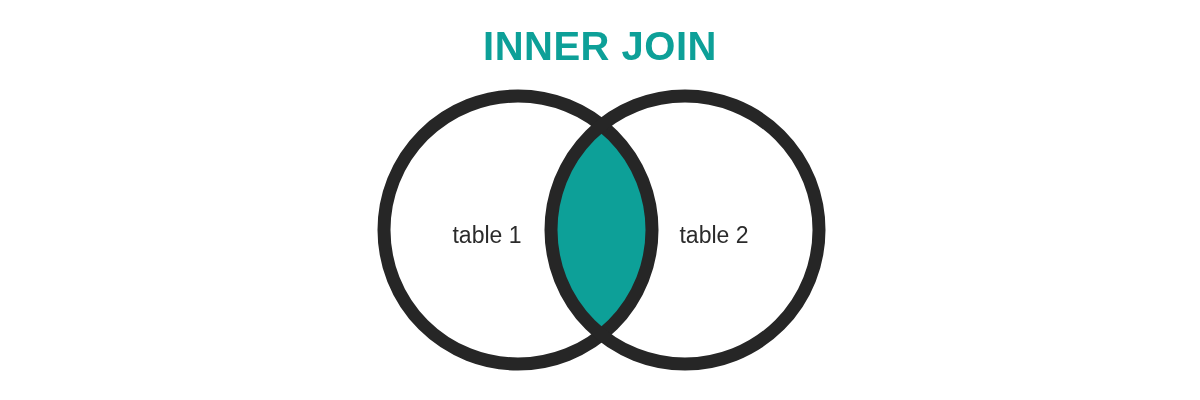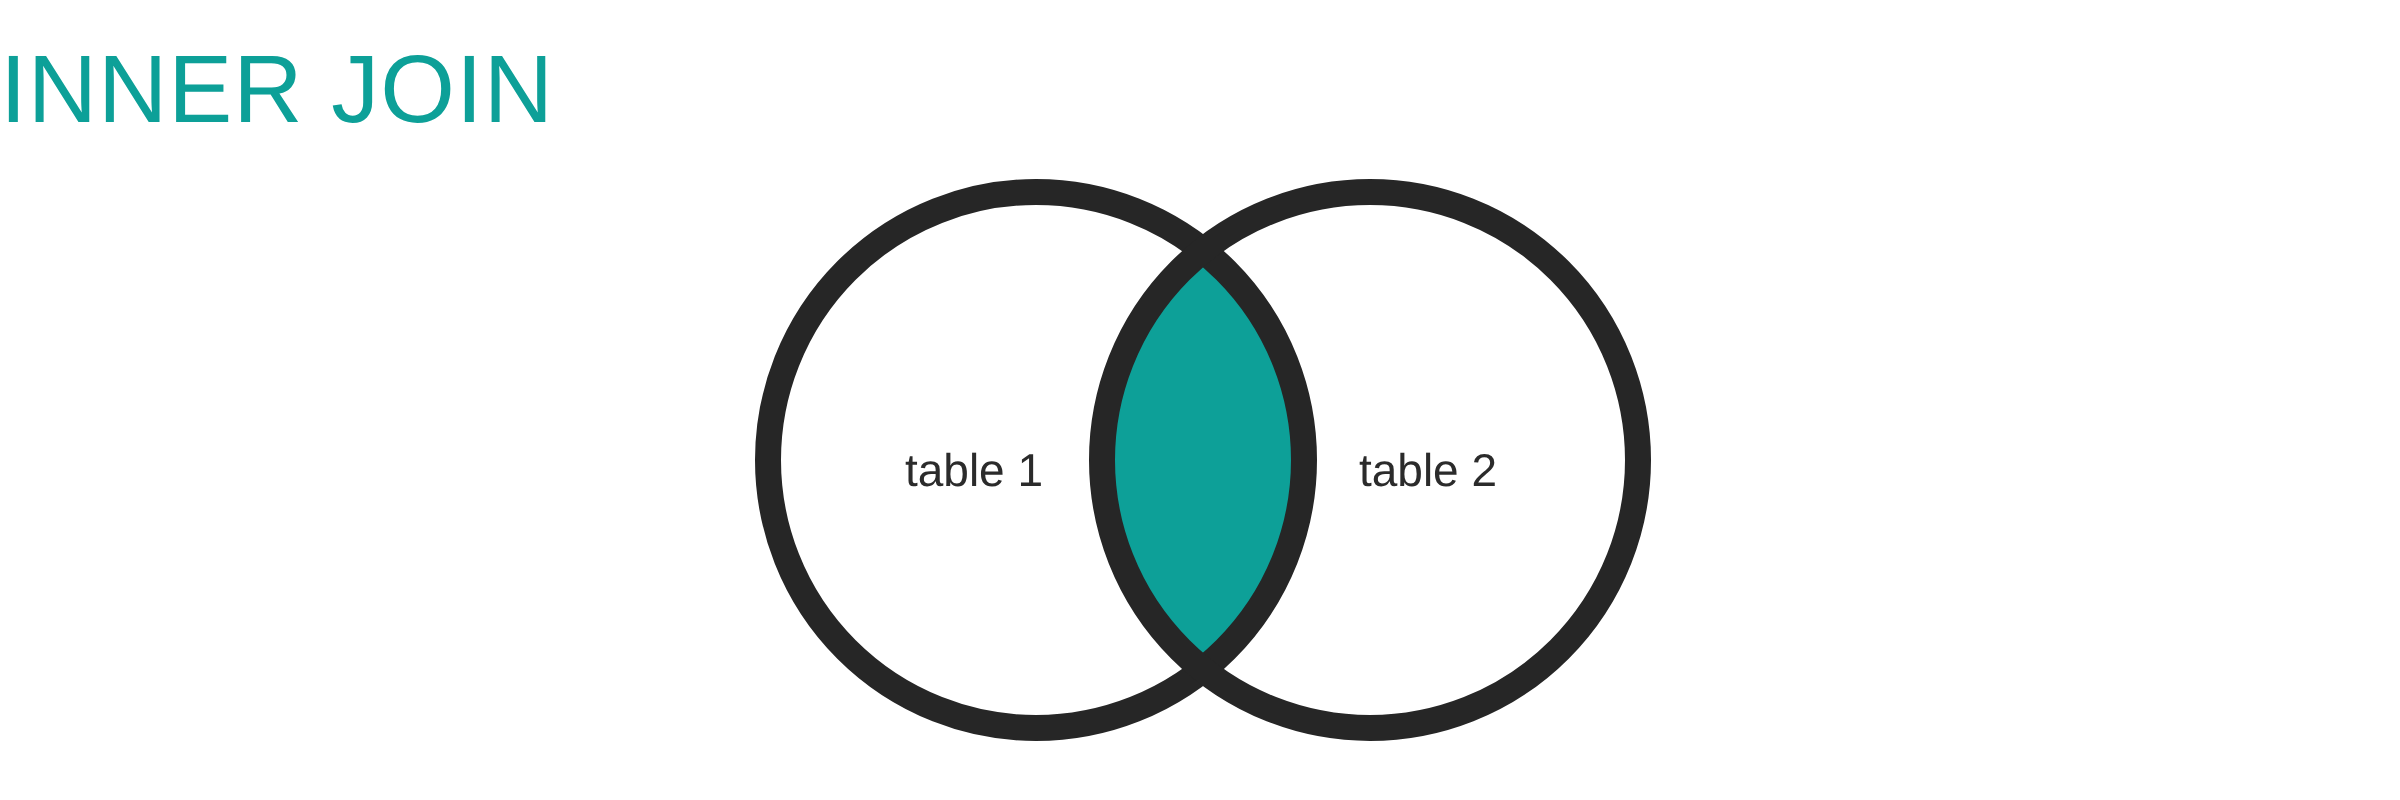--- a/index.html
+++ b/index.html
@@ -25,9 +25,10 @@
     left: 0;
     top: 21px;
     width: 1200px;
+    text-align: center;
     font-family: "Liberation Sans", sans-serif;
-    font-size: 48px;
-    font-weight: normal;
+    font-size: 40px;
+    font-weight: bold;
     letter-spacing: 0.5px;
     color: #0da098;
     line-height: 50px;

